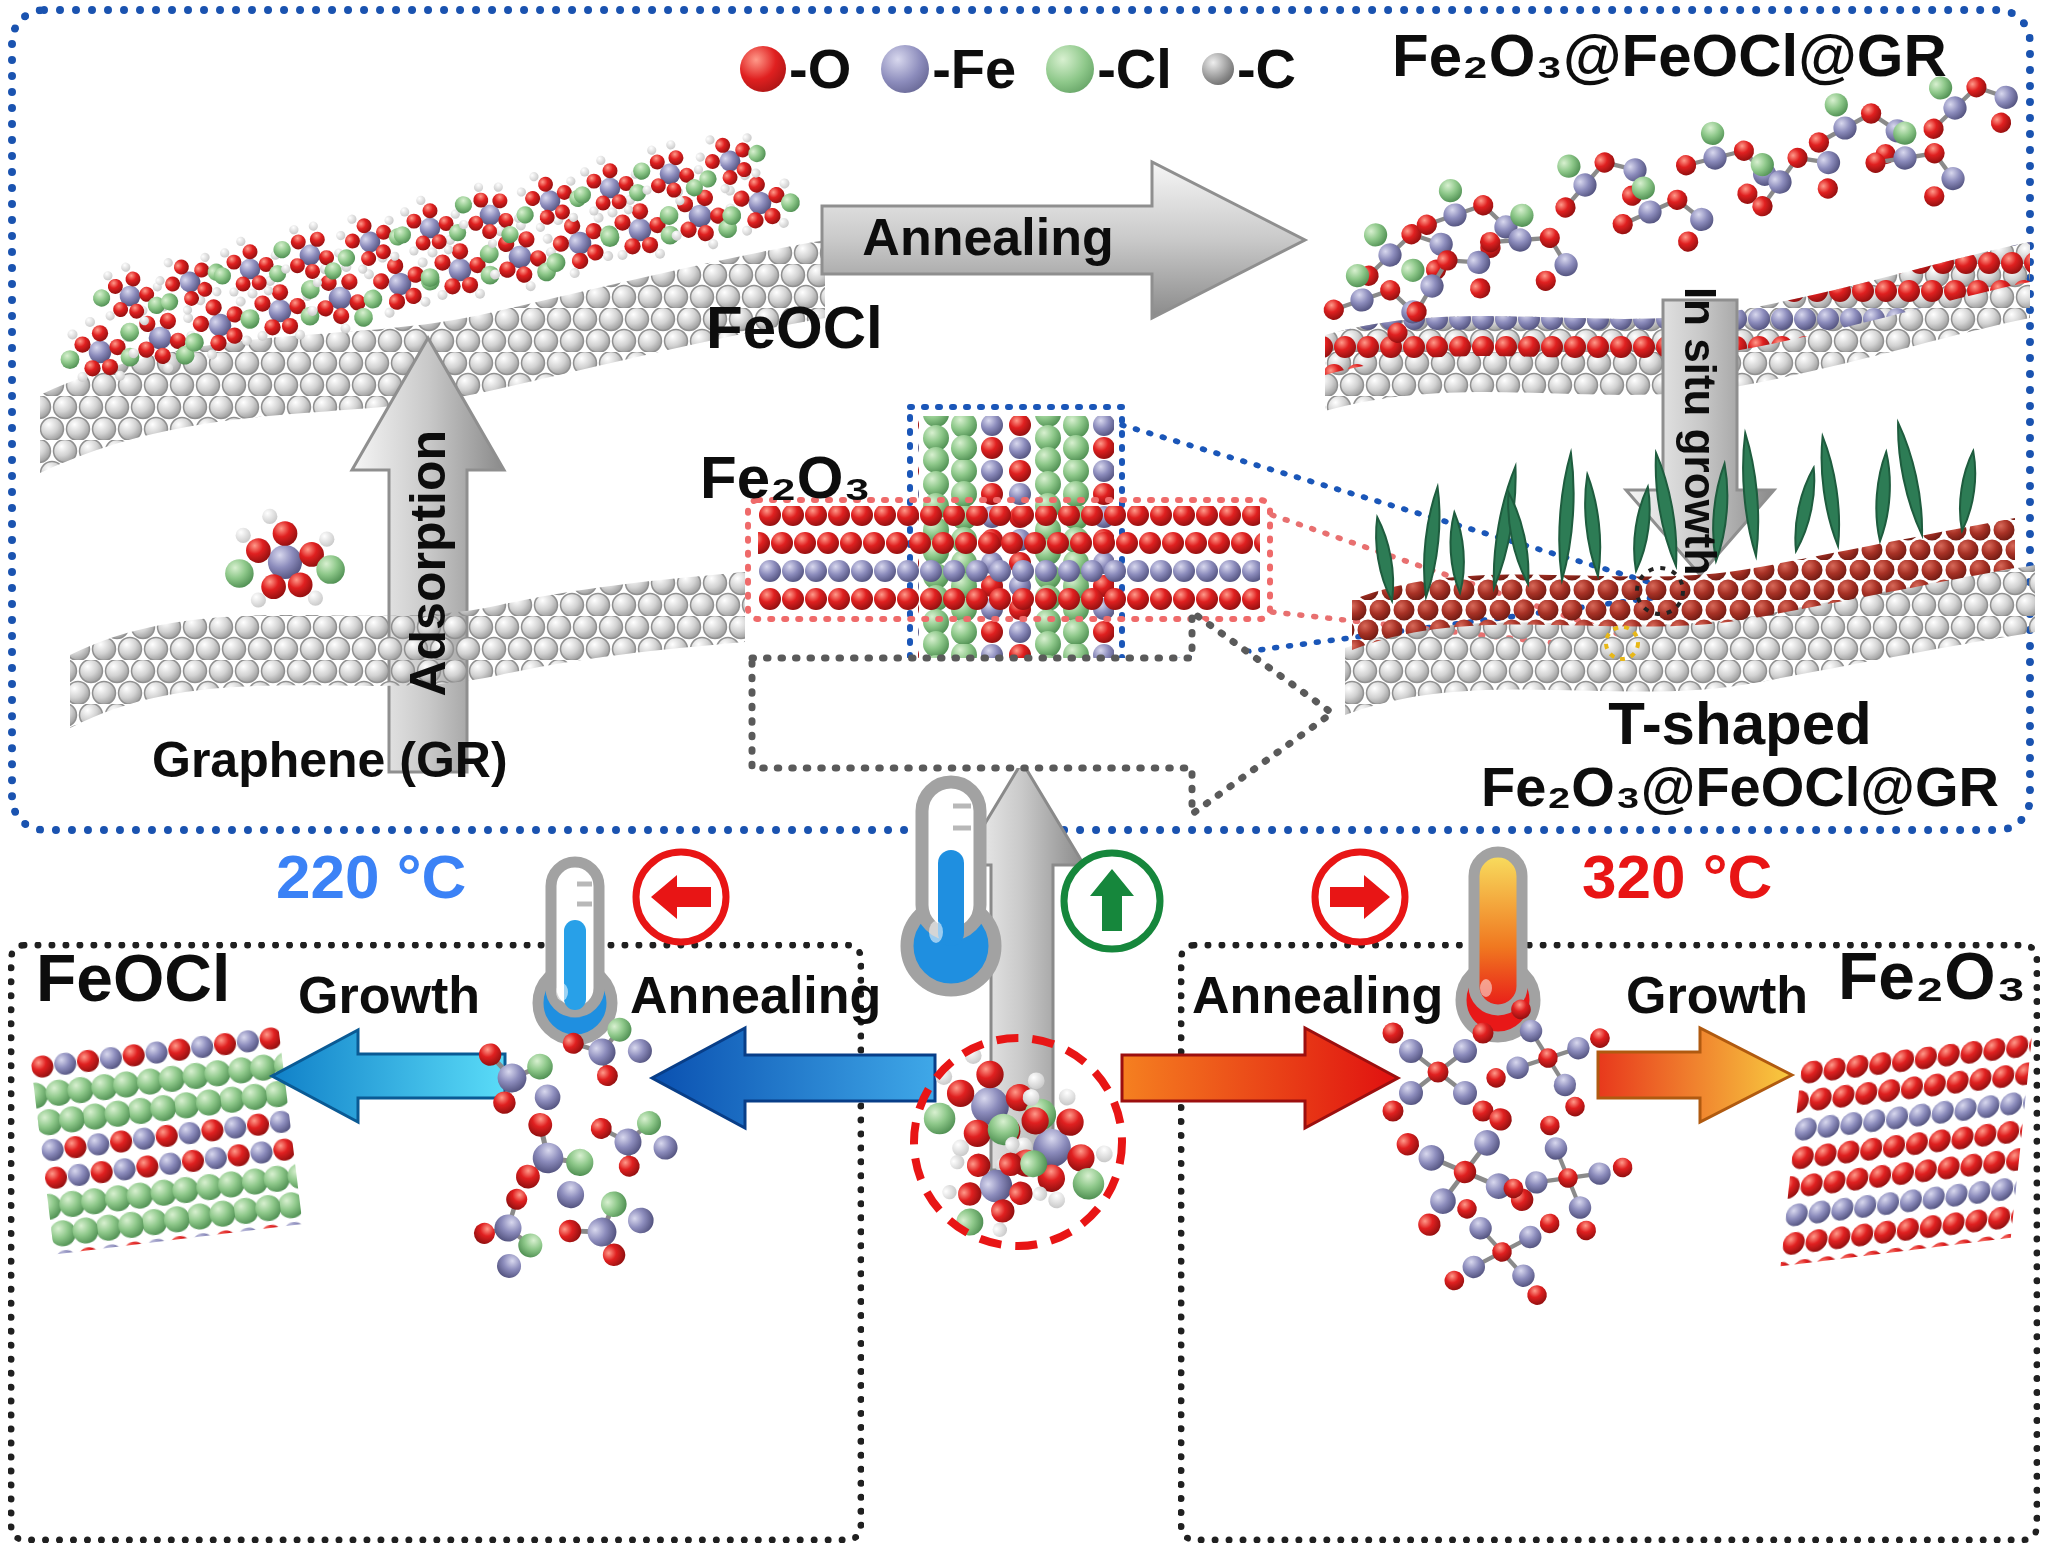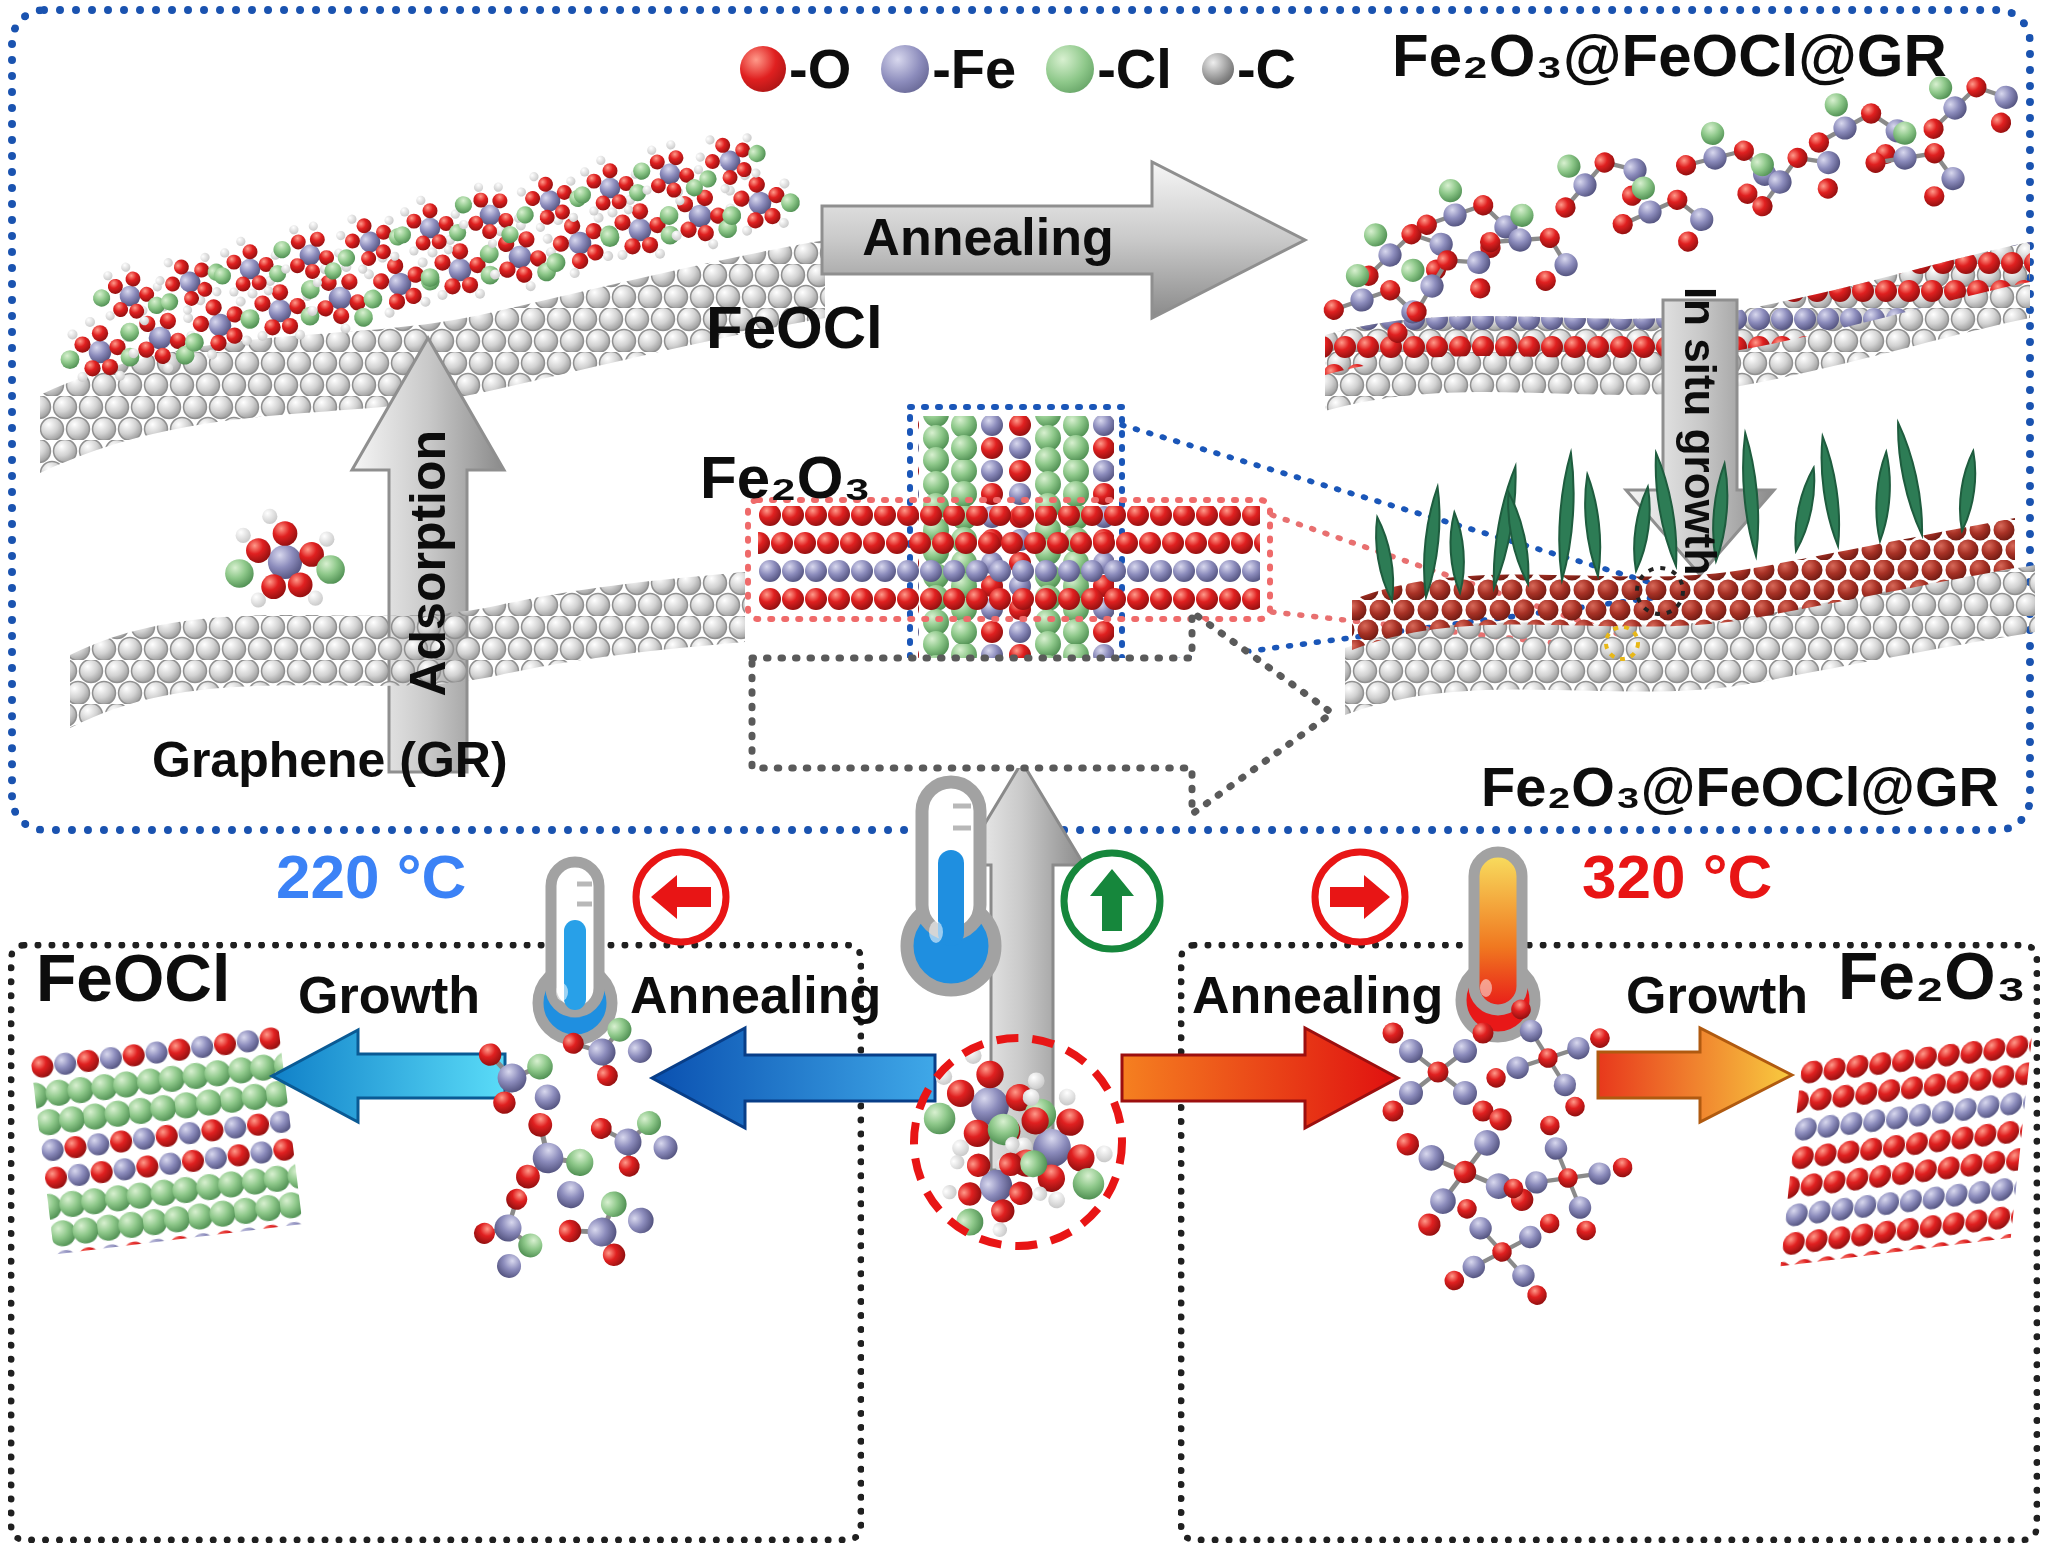--- a/index.html
+++ b/index.html
@@ -384,6 +384,7 @@
   <div class="lbl" style="left:152px;top:734px;font-size:50px">Graphene (GR)</div>
 
 
+  <div class="lbl ctr" style="left:1560px;top:692px;width:360px;font-size:60px">T-shaped</div>
   <div class="lbl ctr" style="left:1428px;top:758px;width:624px;font-size:56px">Fe₂O₃@FeOCl@GR</div>
 
   <div class="lbl" style="left:276px;top:844px;font-size:62px;color:#3b82f6">220 °C</div>

